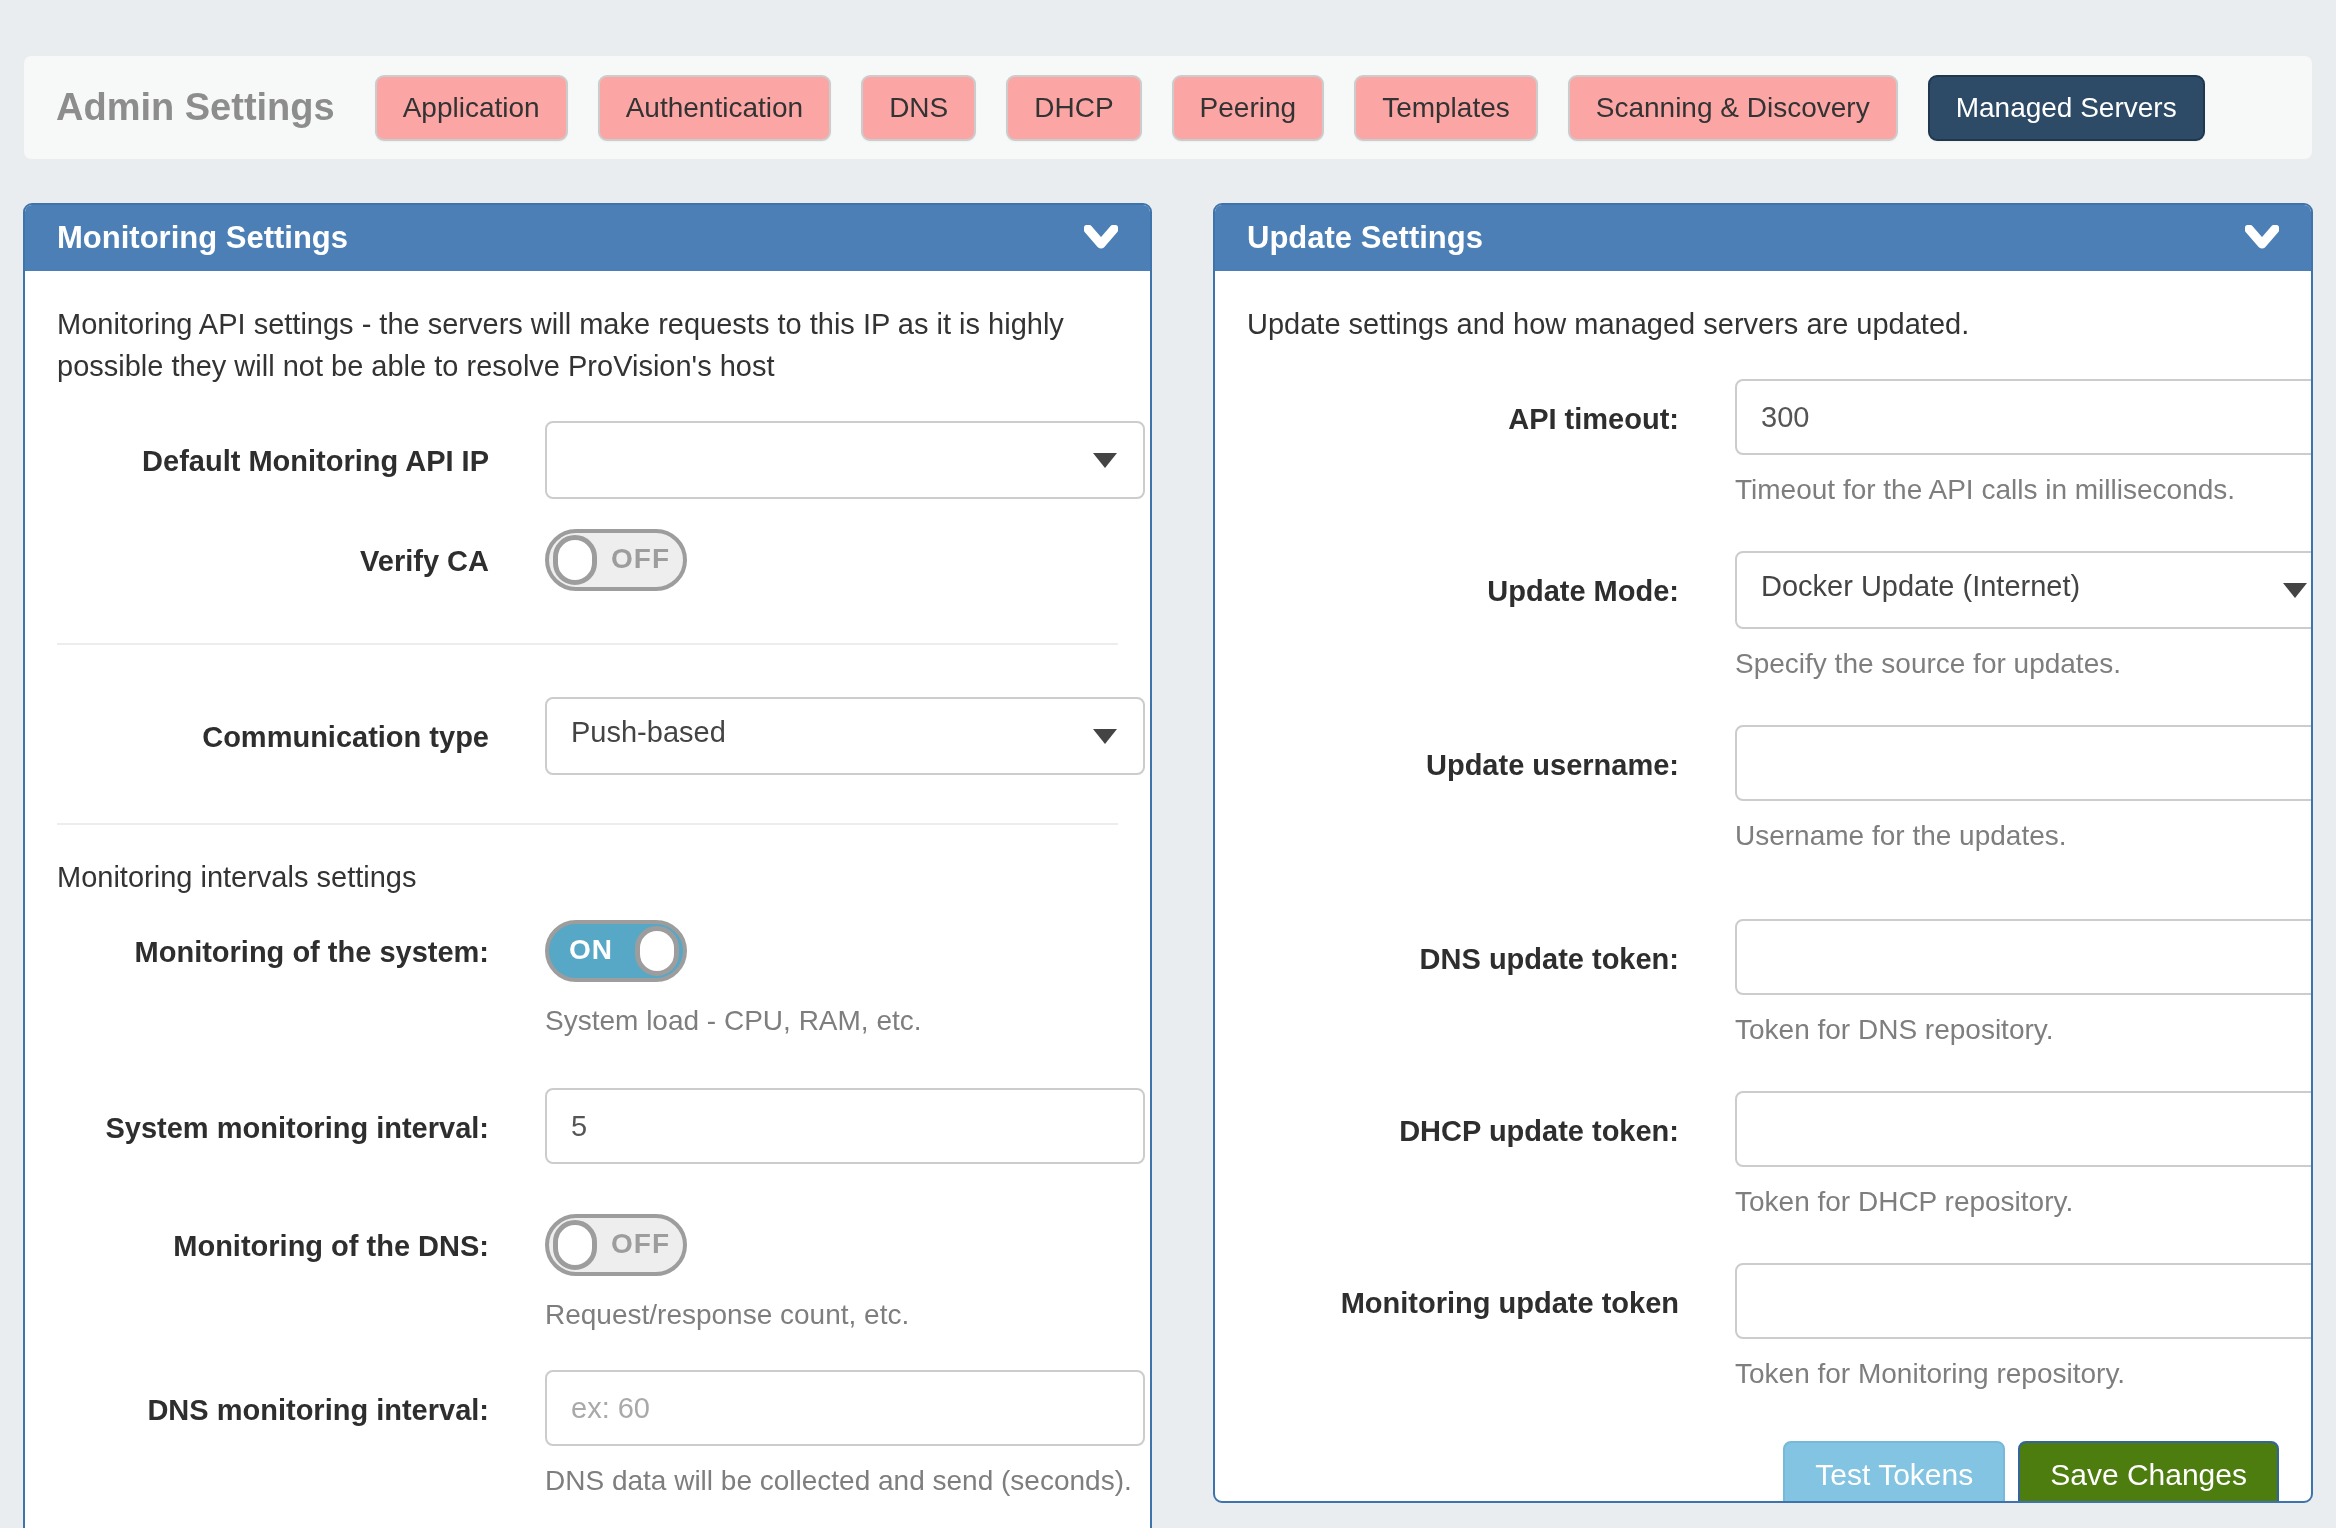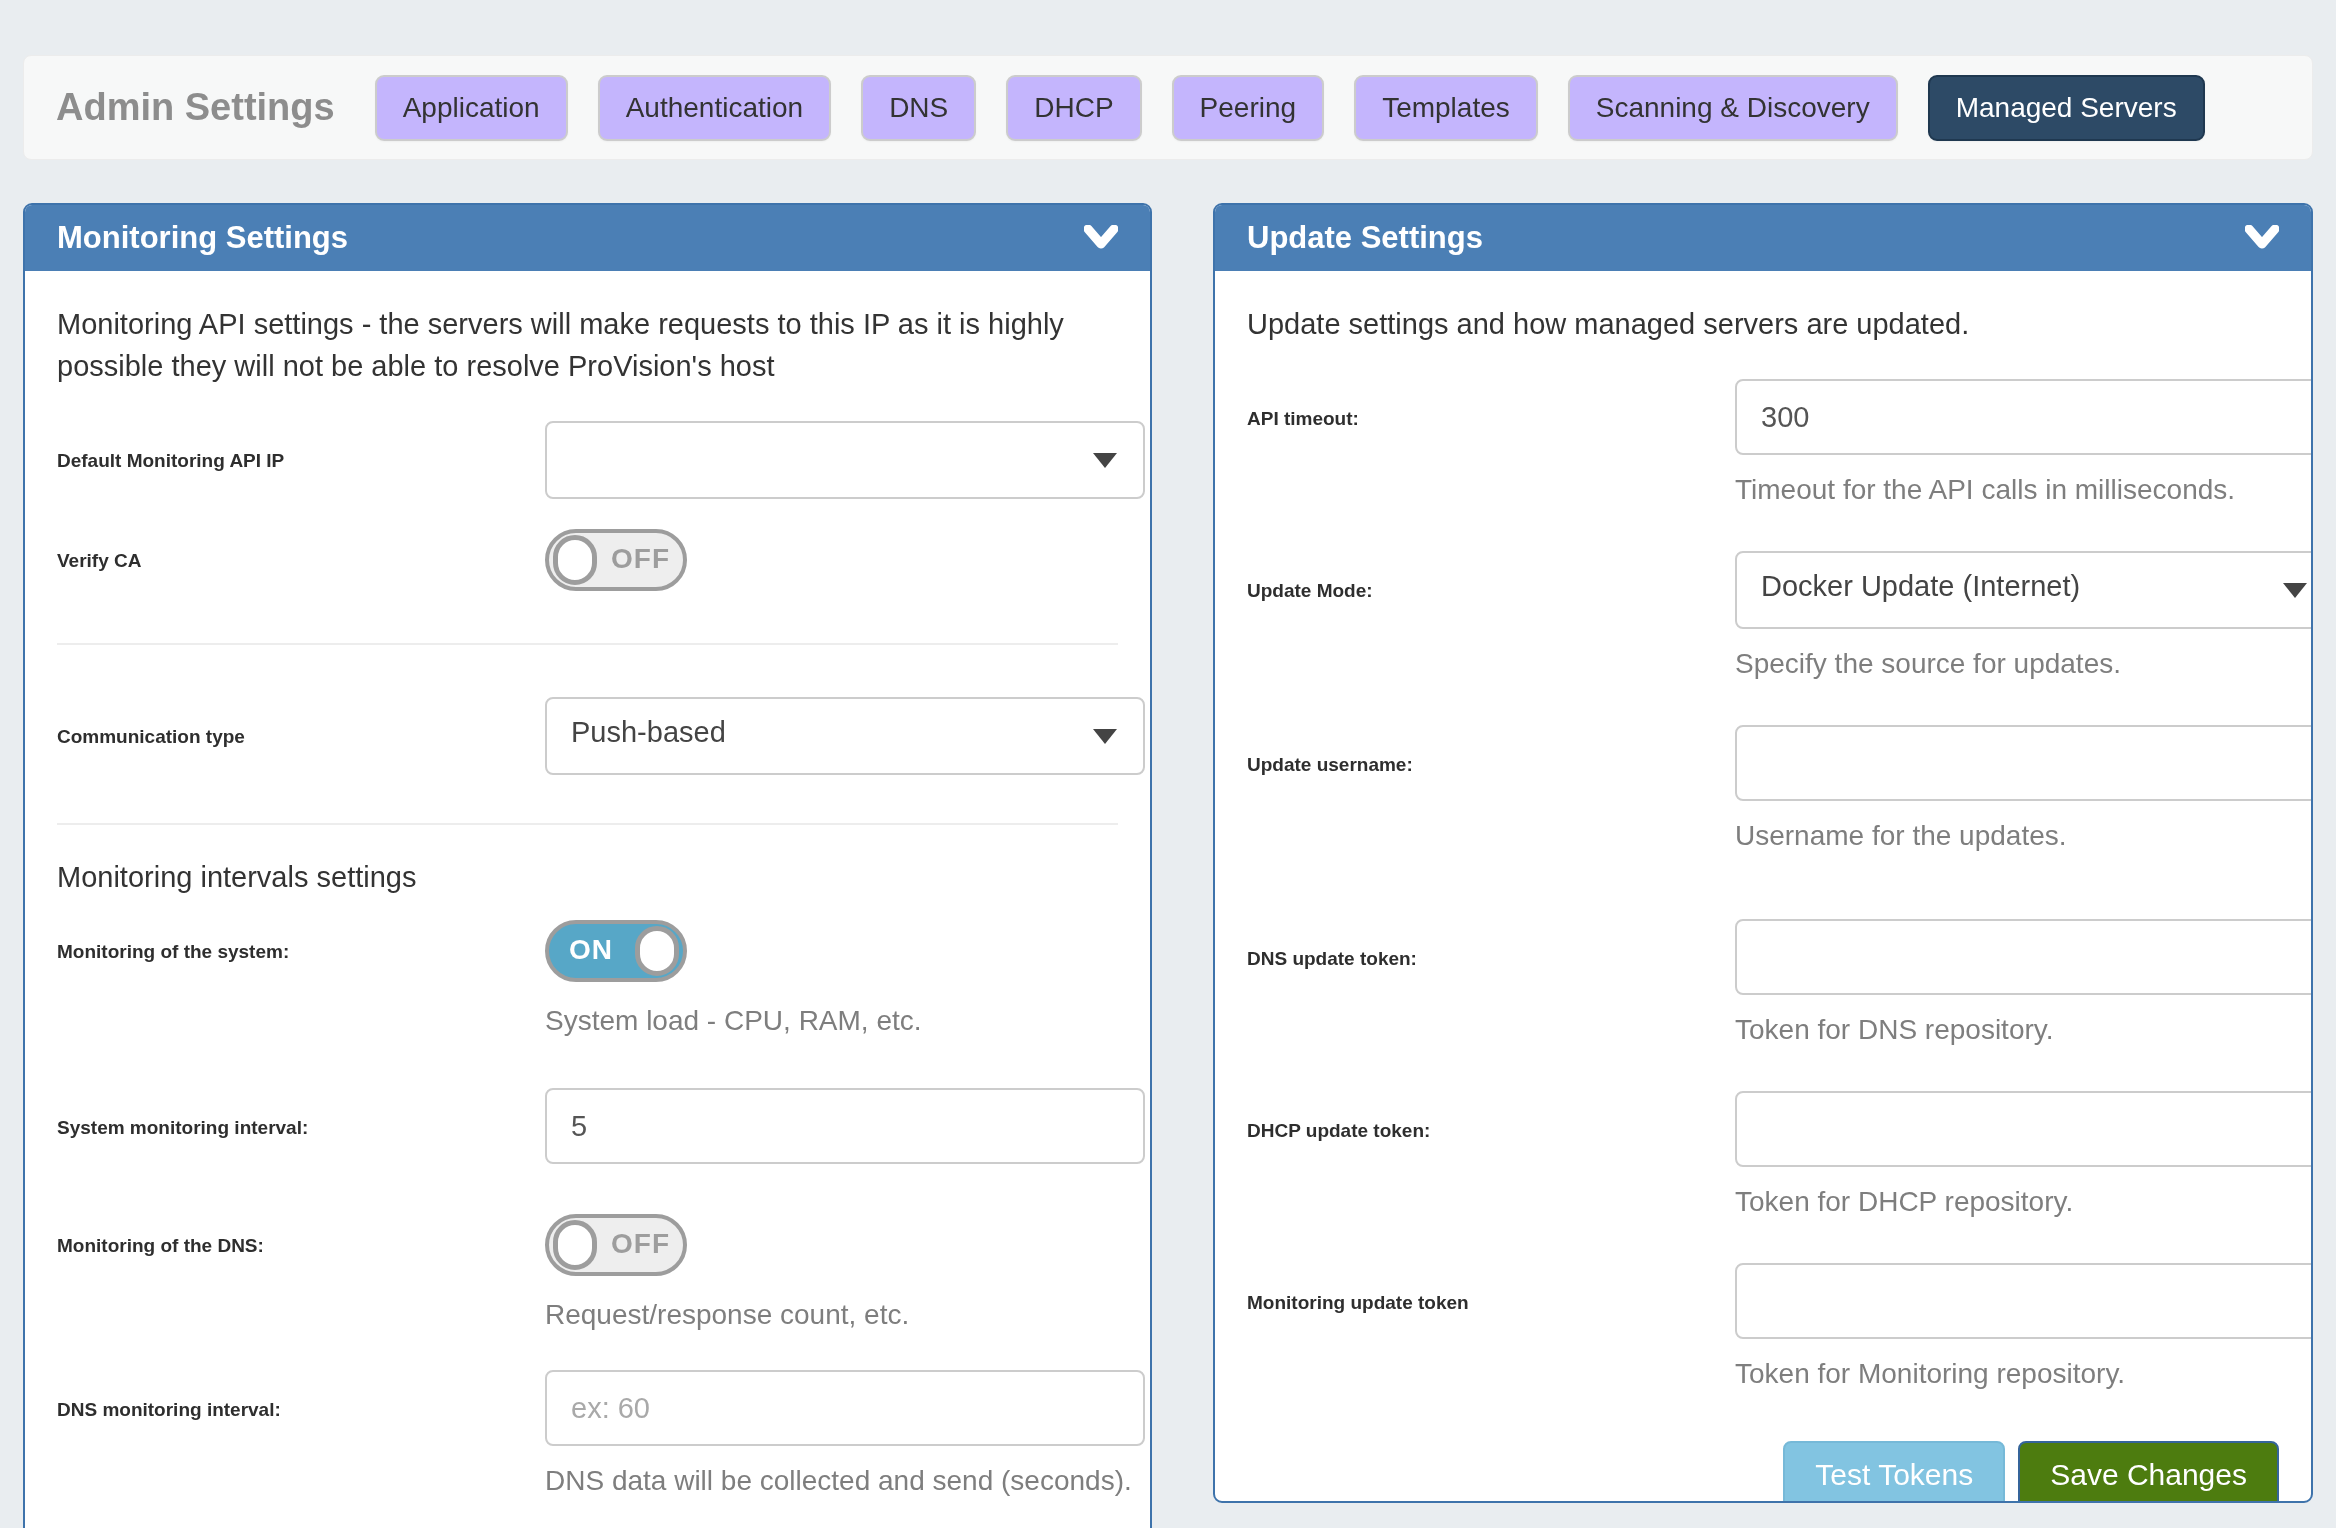--- a/index.html
+++ b/index.html
@@ -32,7 +32,7 @@
   .tab {
     height: 66px;
     padding: 0 26px;
-    background: #c4b5fd;
+    background: #fca5a5;
     border: 2px solid #cccccc;
     border-radius: 9px;
     font-family: "Liberation Sans", sans-serif;

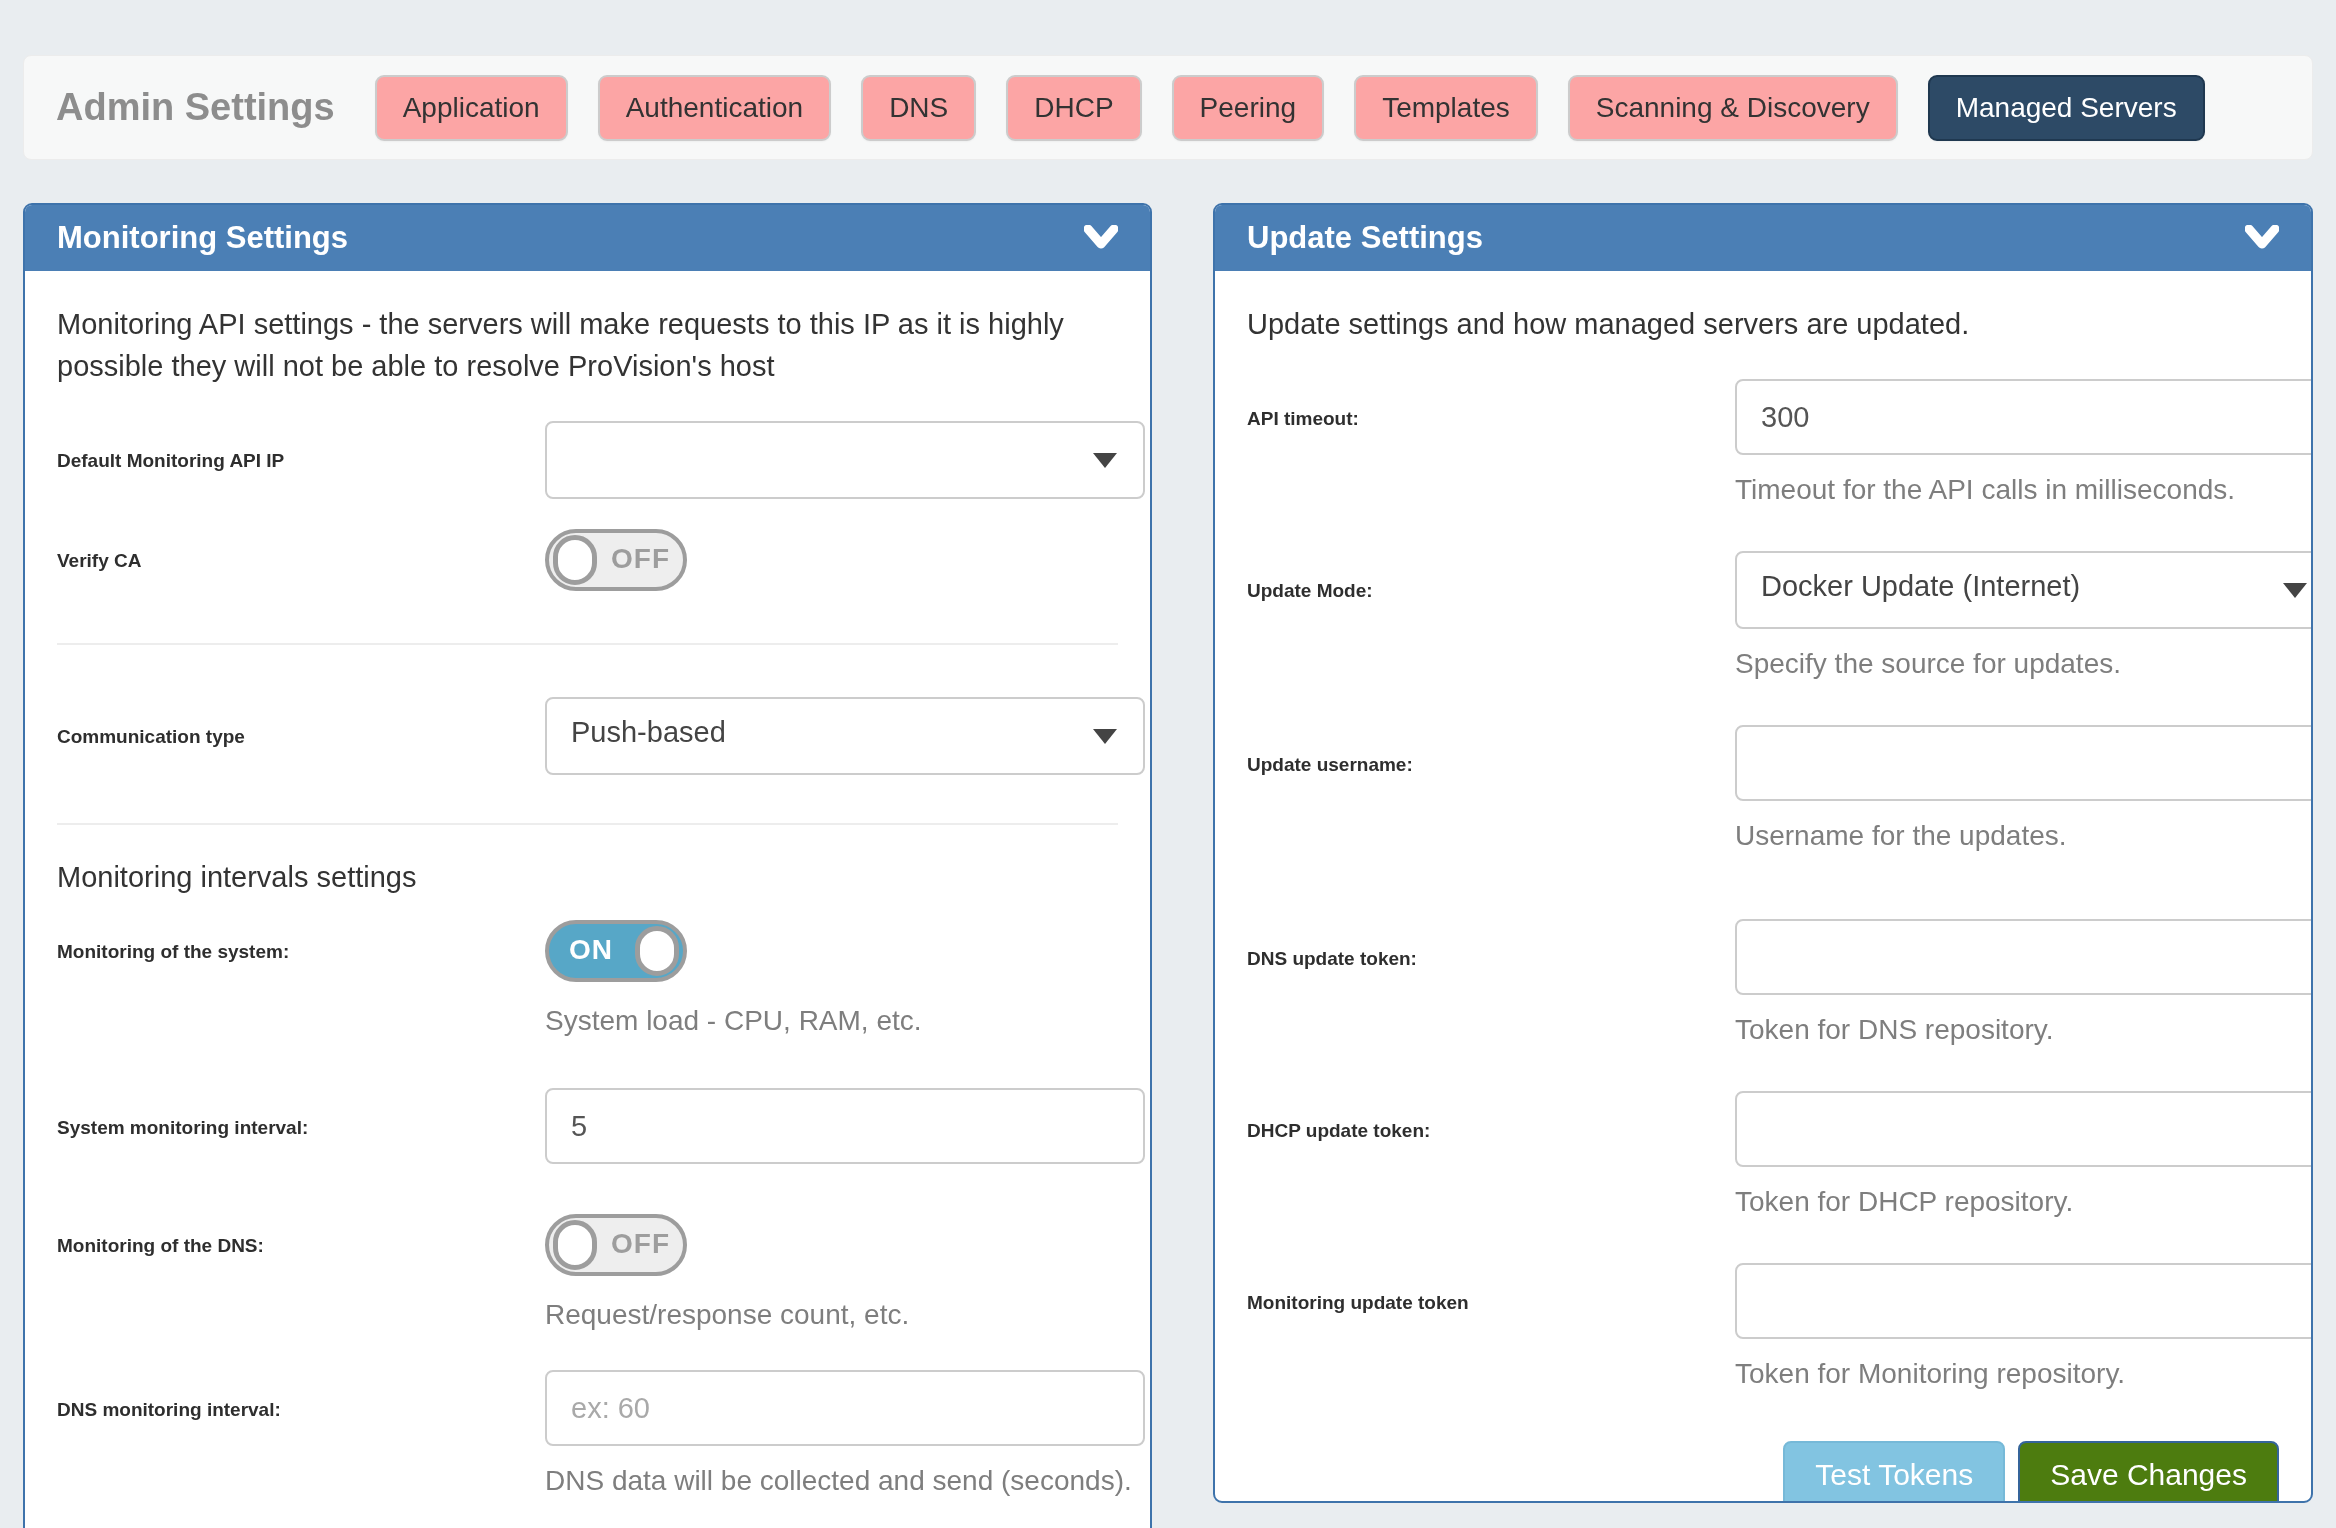--- a/index.html
+++ b/index.html
@@ -94,9 +94,9 @@
   }
   .form-row:last-child { margin-bottom: 0; }
   .form-row label {
-    text-align: left;
+    text-align: right;
     font-weight: bold;
-    font-size: 19px;
+    font-size: 29px;
     color: #2e2e2e;
     line-height: 38px;
   }

